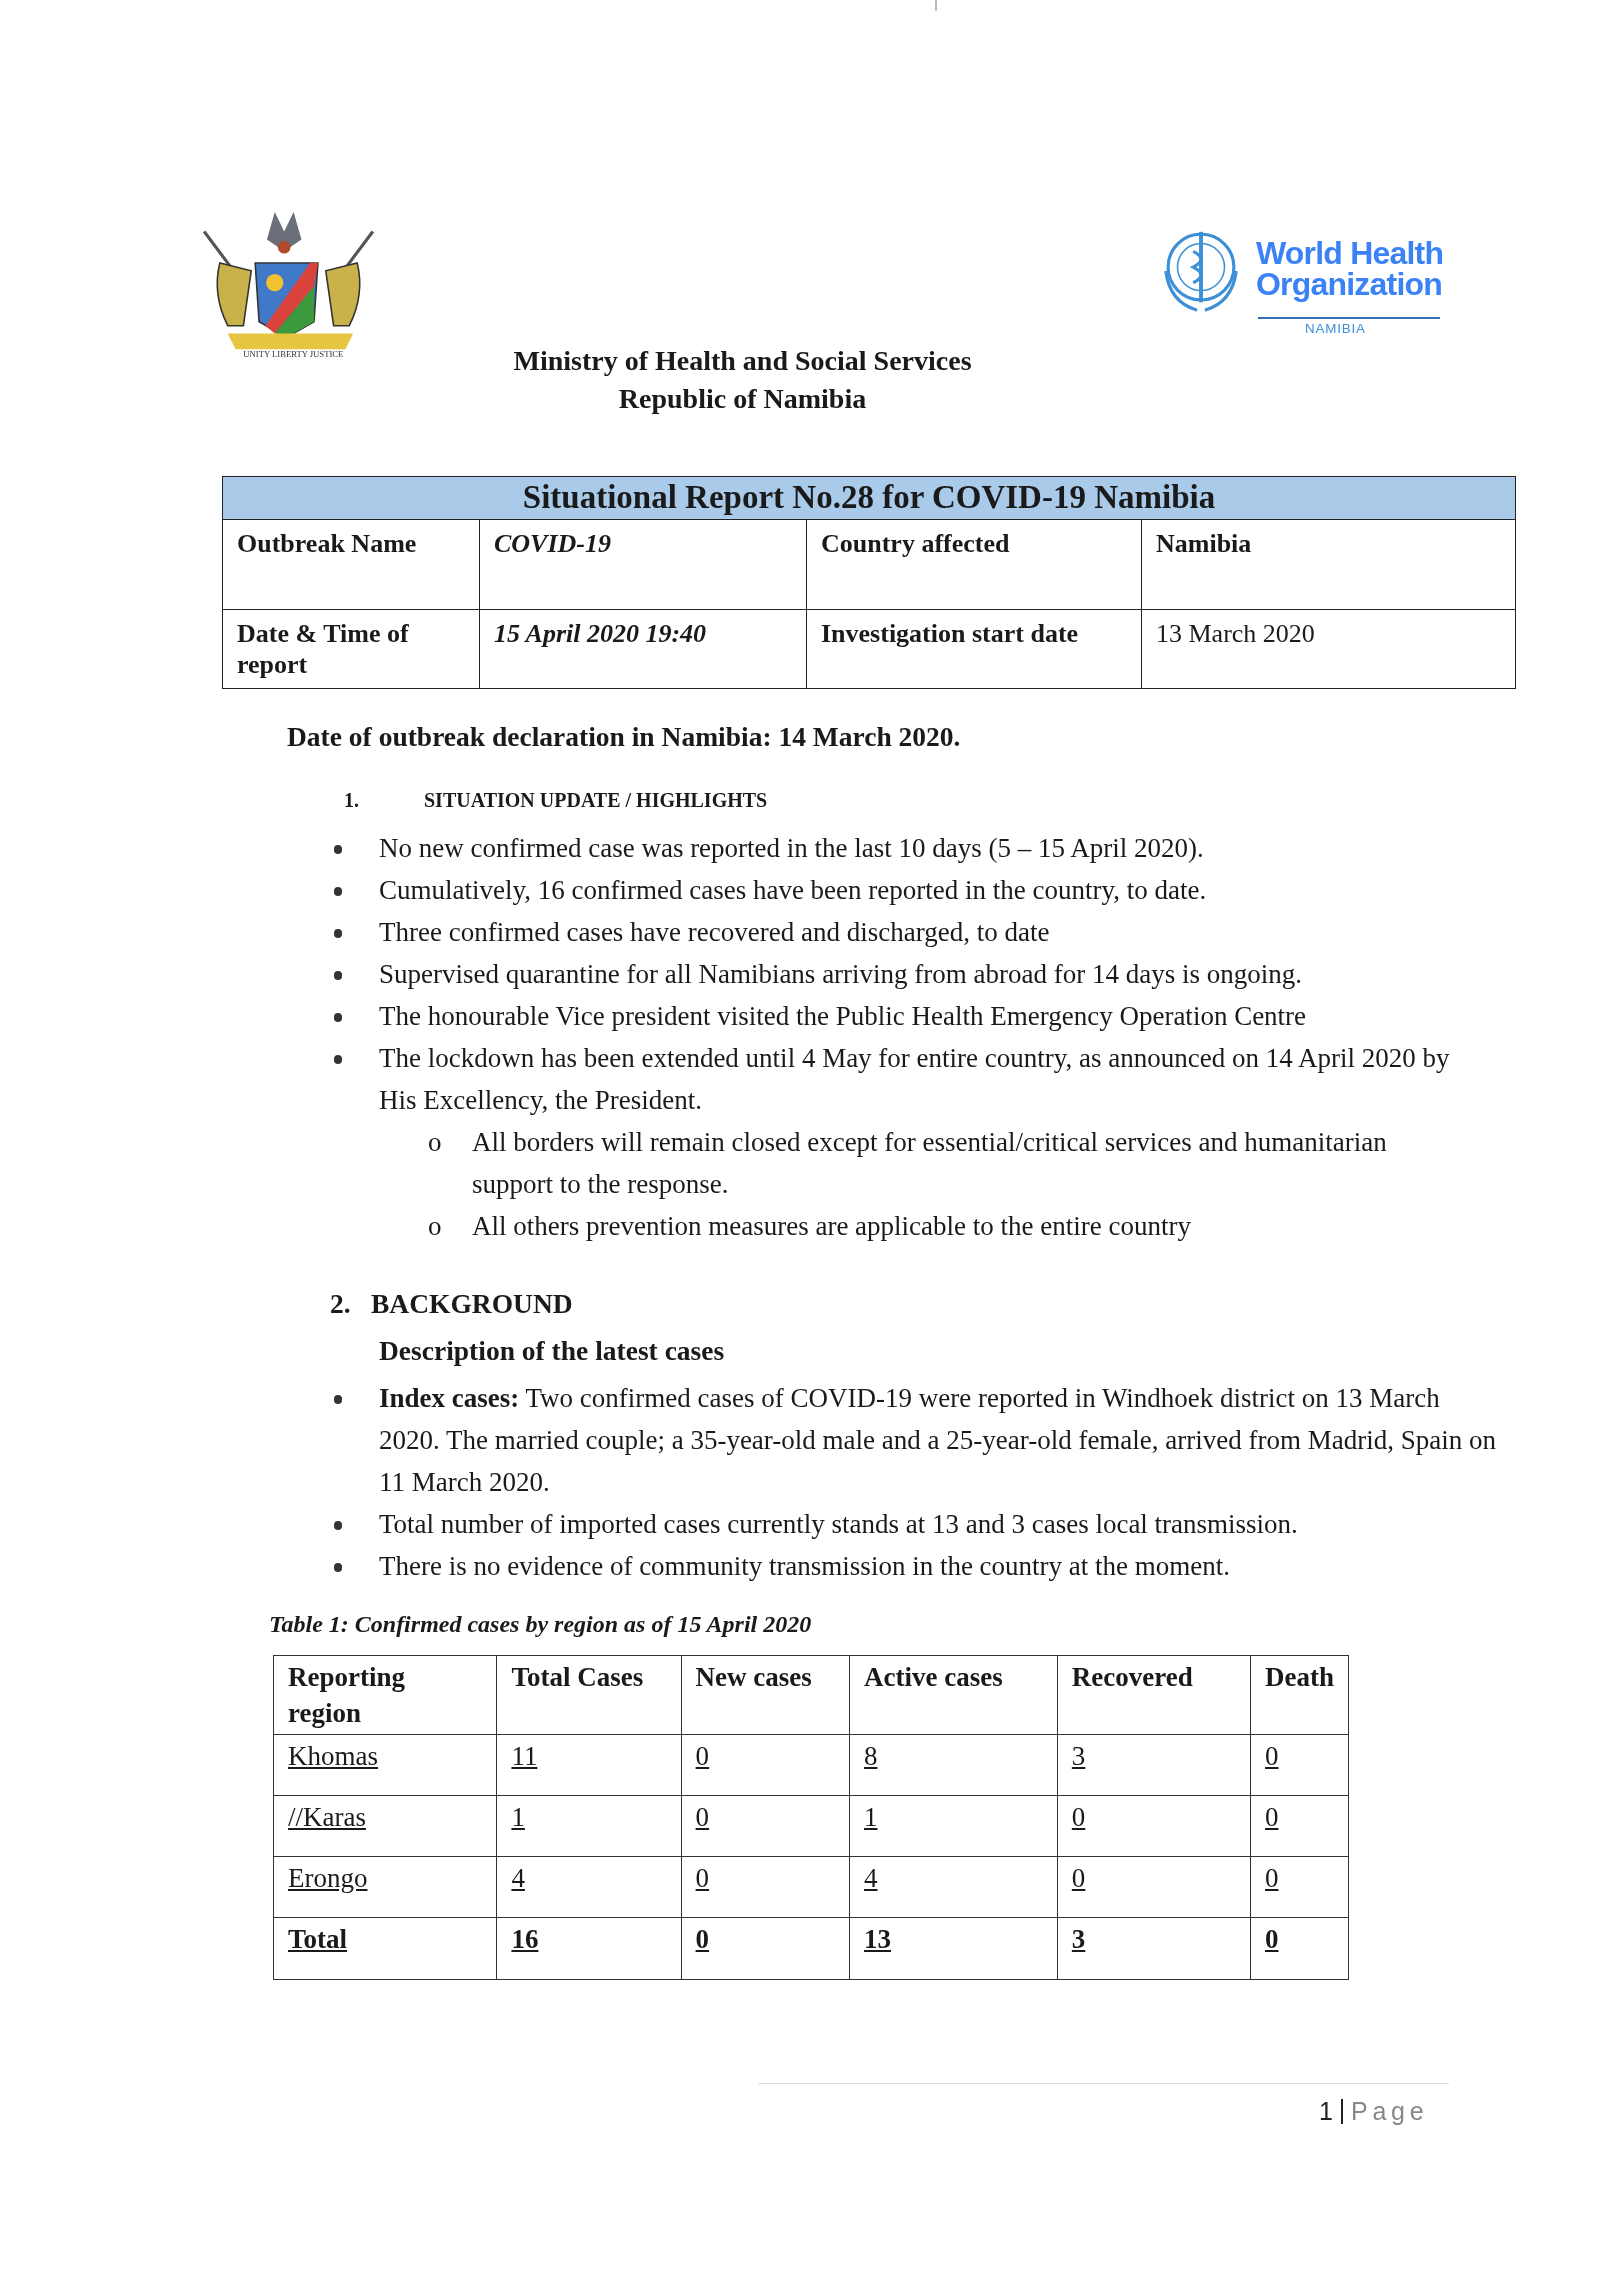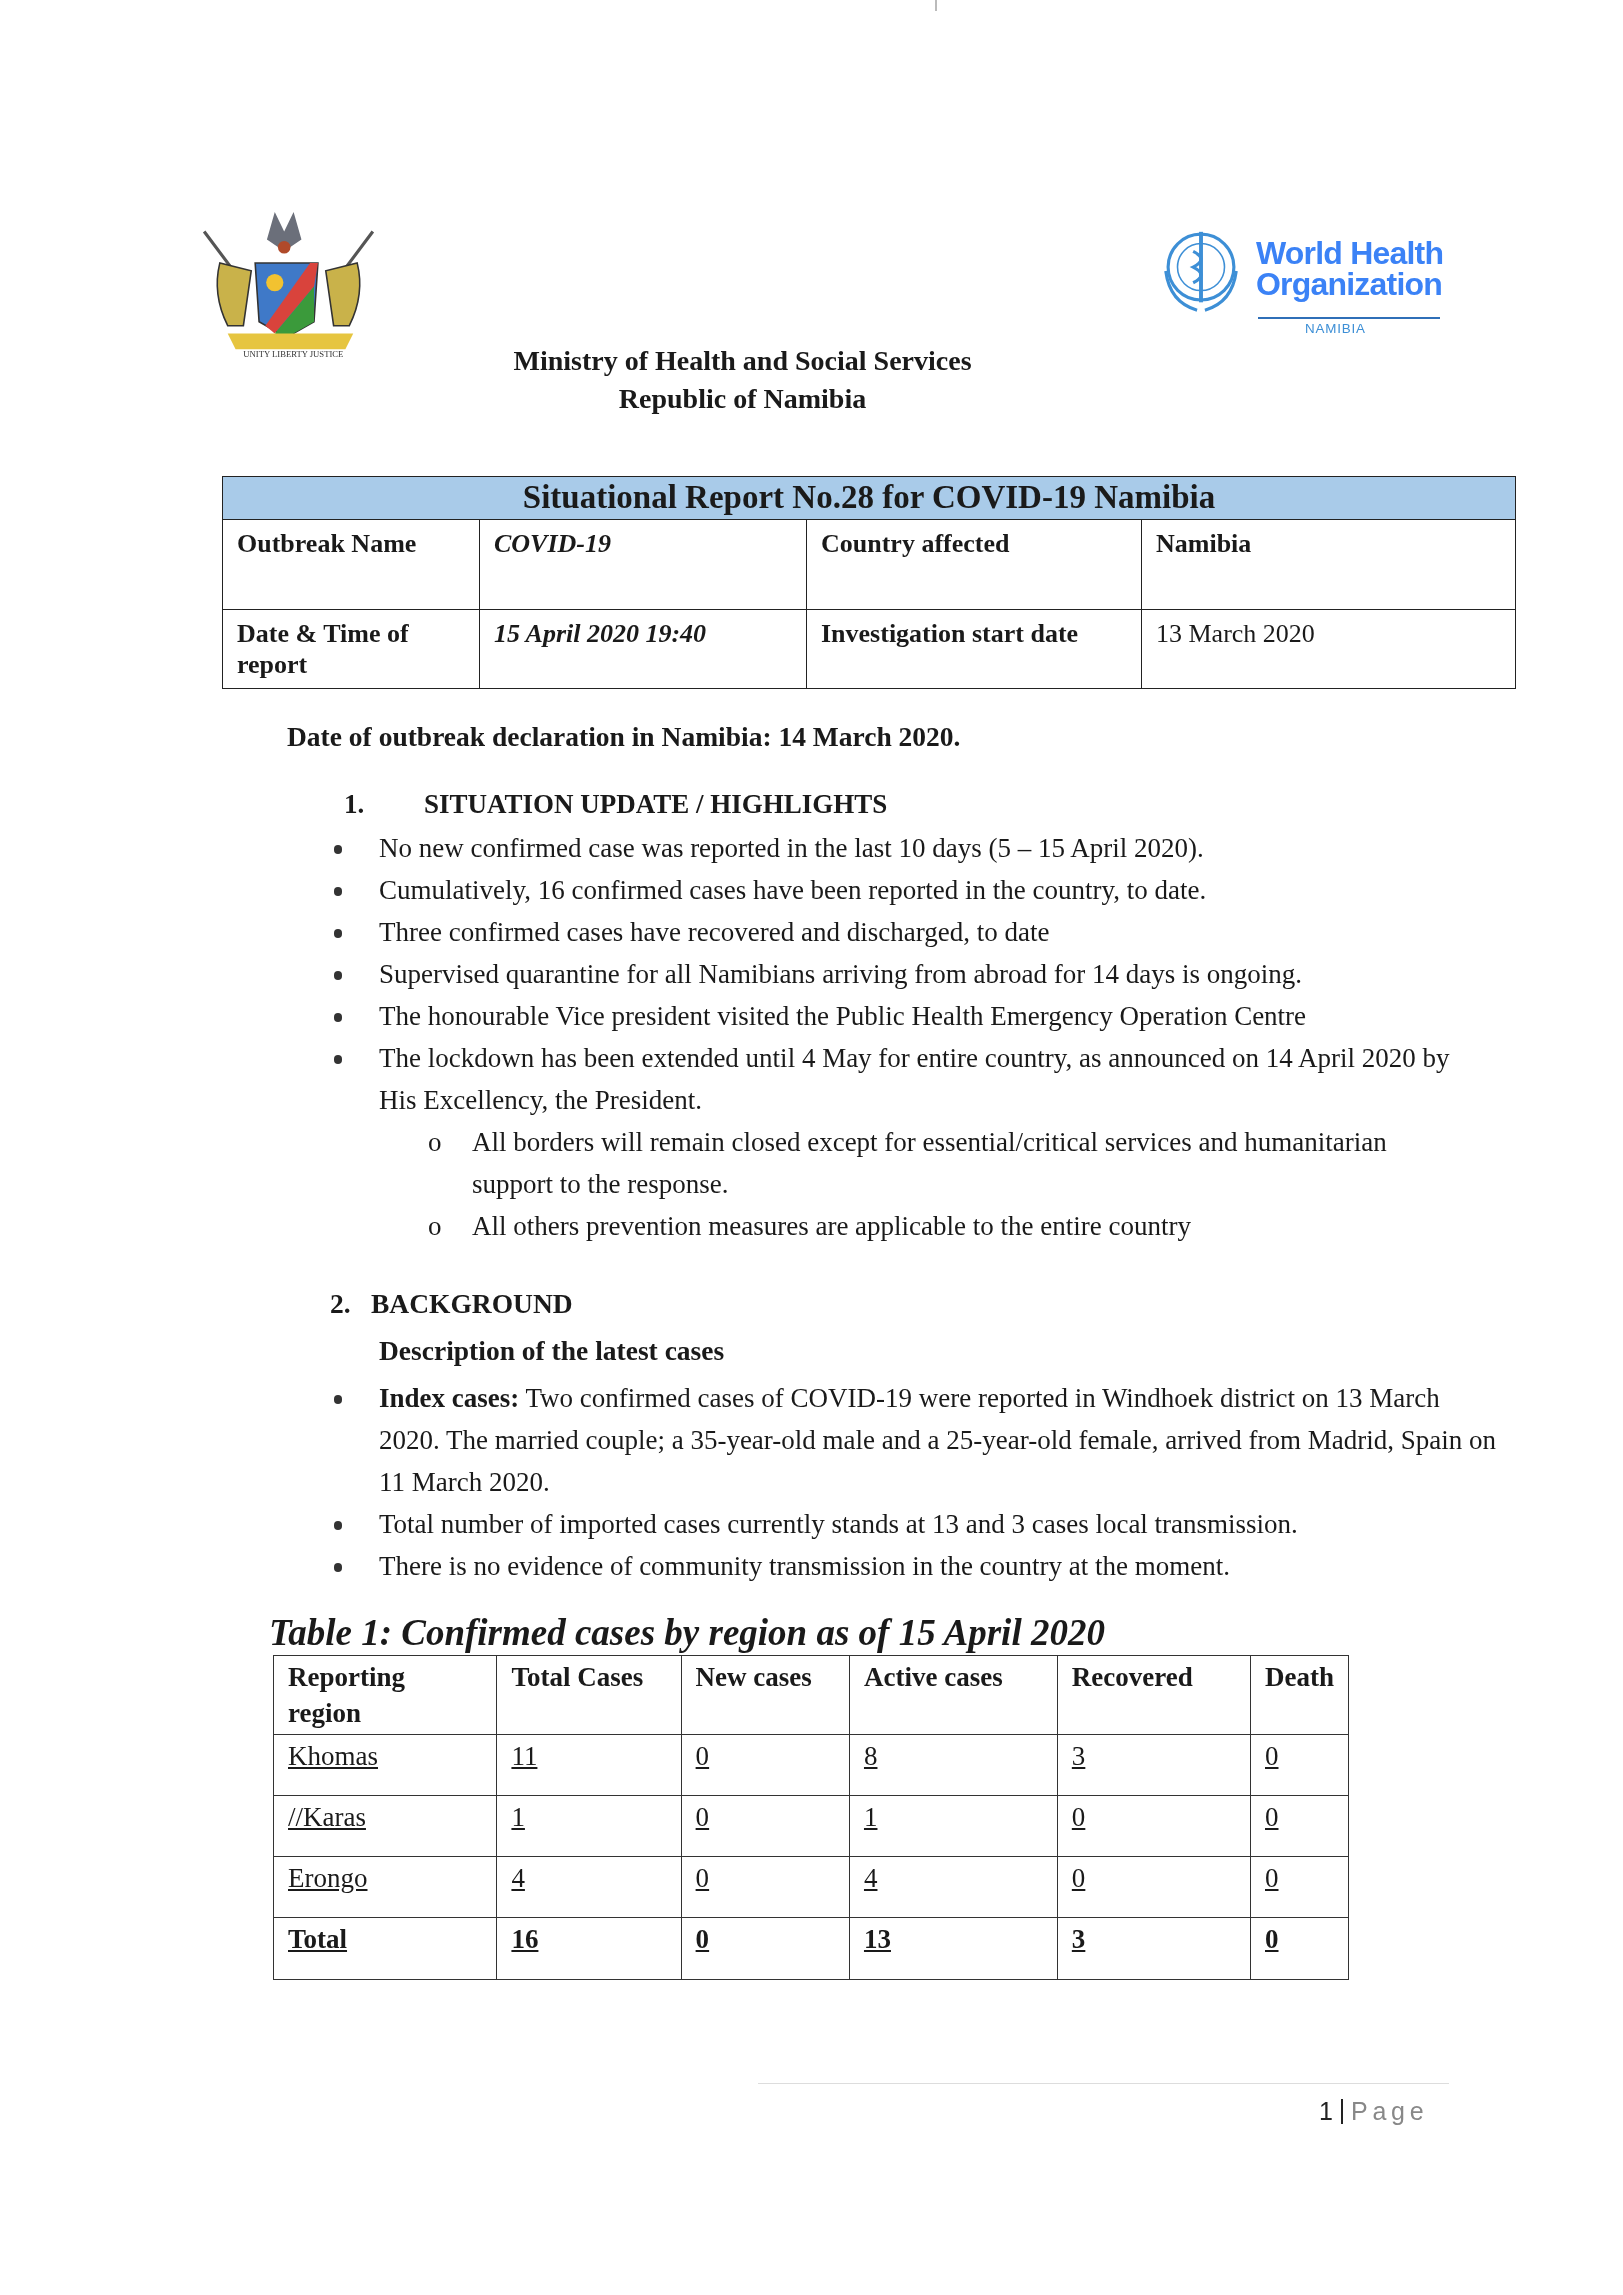--- a/index.html
+++ b/index.html
@@ -19,7 +19,7 @@
   .report .lbl{font-weight:bold;}
   .report .it{font-style:italic;font-weight:bold;}
   .decl{left:287px;top:721px;font-weight:bold;font-size:27.5px;}
-  .h1{left:344px;top:789px;font-weight:bold;font-size:27px;}
+  .h1{left:344px;top:789px;font-weight:bold;font-size:20px;}
   .h1 .num{display:inline-block;width:80px;}
   .bullets{left:326px;top:827px;width:1178px;font-size:27px;line-height:42px;}
   .bul{position:relative;padding-left:53px;}

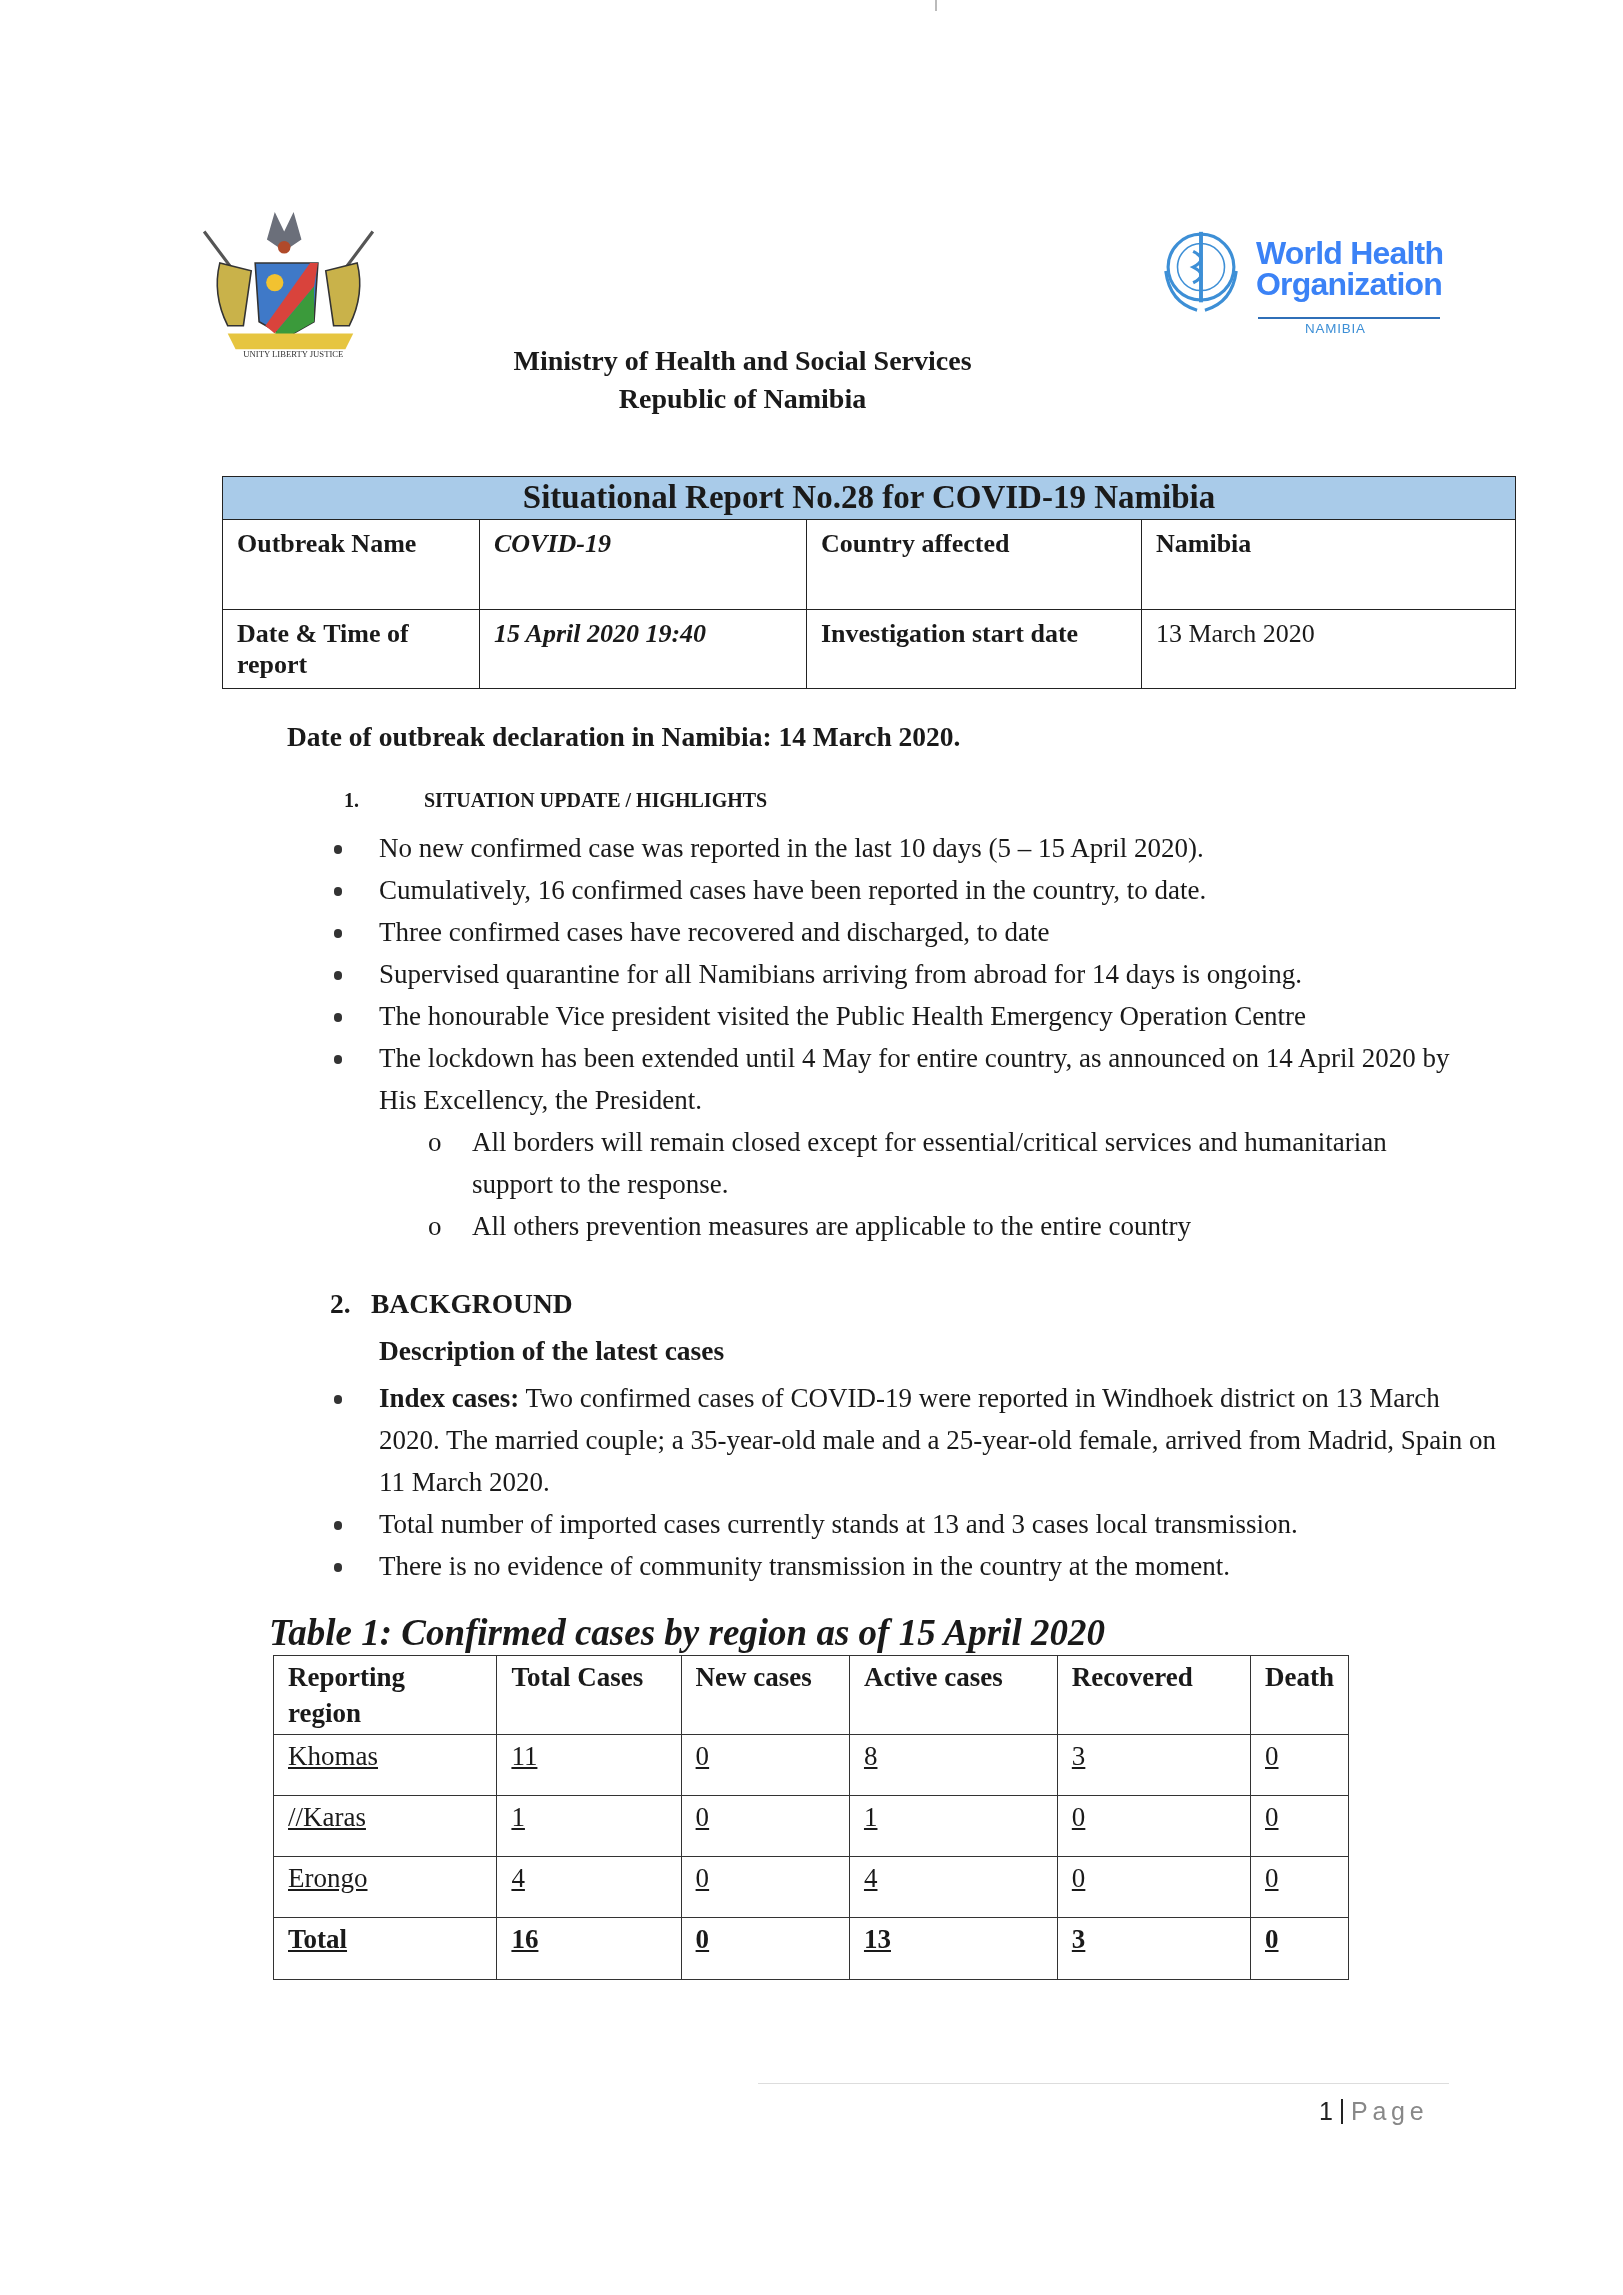--- a/index.html
+++ b/index.html
@@ -30,7 +30,7 @@
   .h2 .num{display:inline-block;width:41px;}
   .desc{left:379px;top:1335px;font-weight:bold;font-size:27.5px;}
   .bg{left:326px;top:1377px;width:1178px;font-size:27px;line-height:42px;}
-  .t1cap{left:269px;top:1611px;font-style:italic;font-weight:bold;font-size:37px;}
+  .t1cap{left:269px;top:1611px;font-style:italic;font-weight:bold;font-size:24px;}
   .cases{left:273px;top:1655px;width:1076px;font-size:27px;}
   .cases td{border:1.6px solid #333;vertical-align:top;padding:3.1px 14px;line-height:36px;text-decoration:underline;}
   .cases th{border:1.6px solid #333;vertical-align:top;padding:3.1px 14px;line-height:36px;text-align:left;font-weight:bold;}

